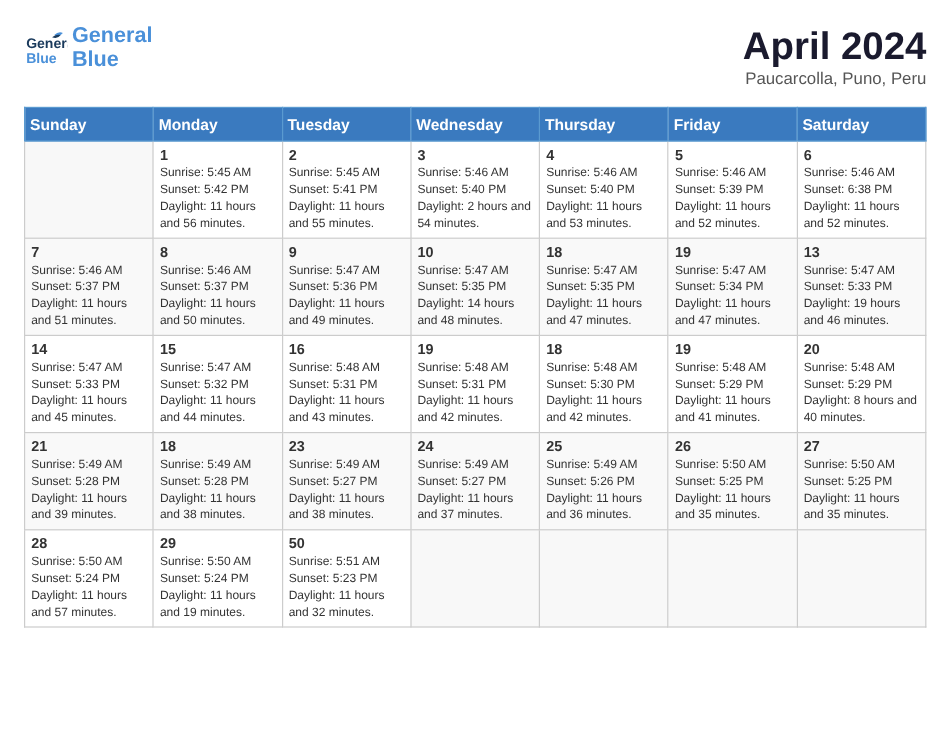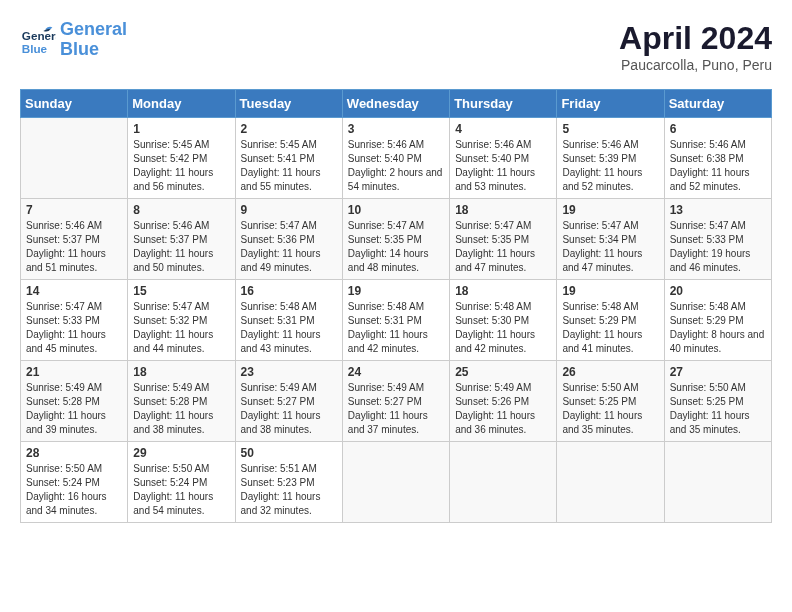--- a/index.html
+++ b/index.html
@@ -355,7 +355,7 @@
         <div class="day-info">
           <span>Sunrise: 5:50 AM</span><br>
           <span>Sunset: 5:24 PM</span><br>
-          <span>Daylight: 16 hours and 34 minutes.</span>
+          <span>Daylight: 11 hours and 57 minutes.</span>
         </div>
       </td>
         <td>

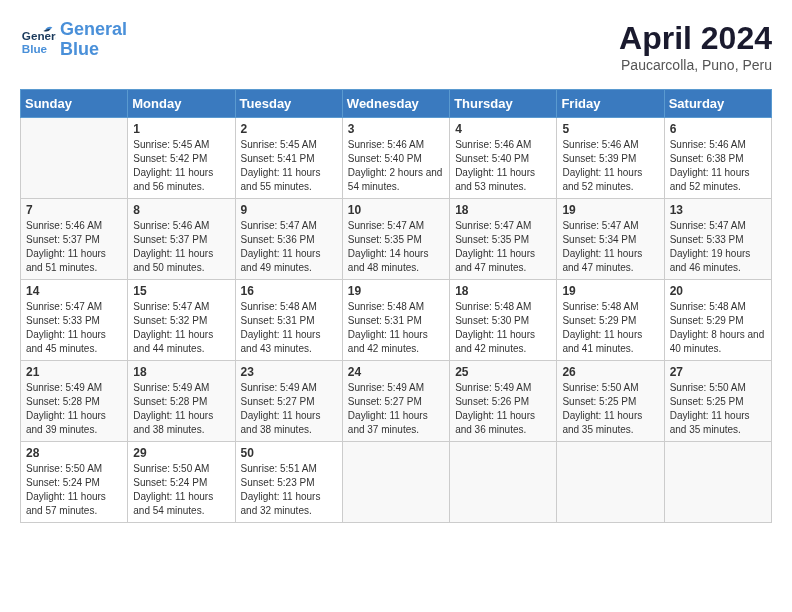--- a/index.html
+++ b/index.html
@@ -363,7 +363,7 @@
         <div class="day-info">
           <span>Sunrise: 5:50 AM</span><br>
           <span>Sunset: 5:24 PM</span><br>
-          <span>Daylight: 11 hours and 54 minutes.</span>
+          <span>Daylight: 11 hours and 19 minutes.</span>
         </div>
       </td>
         <td>

